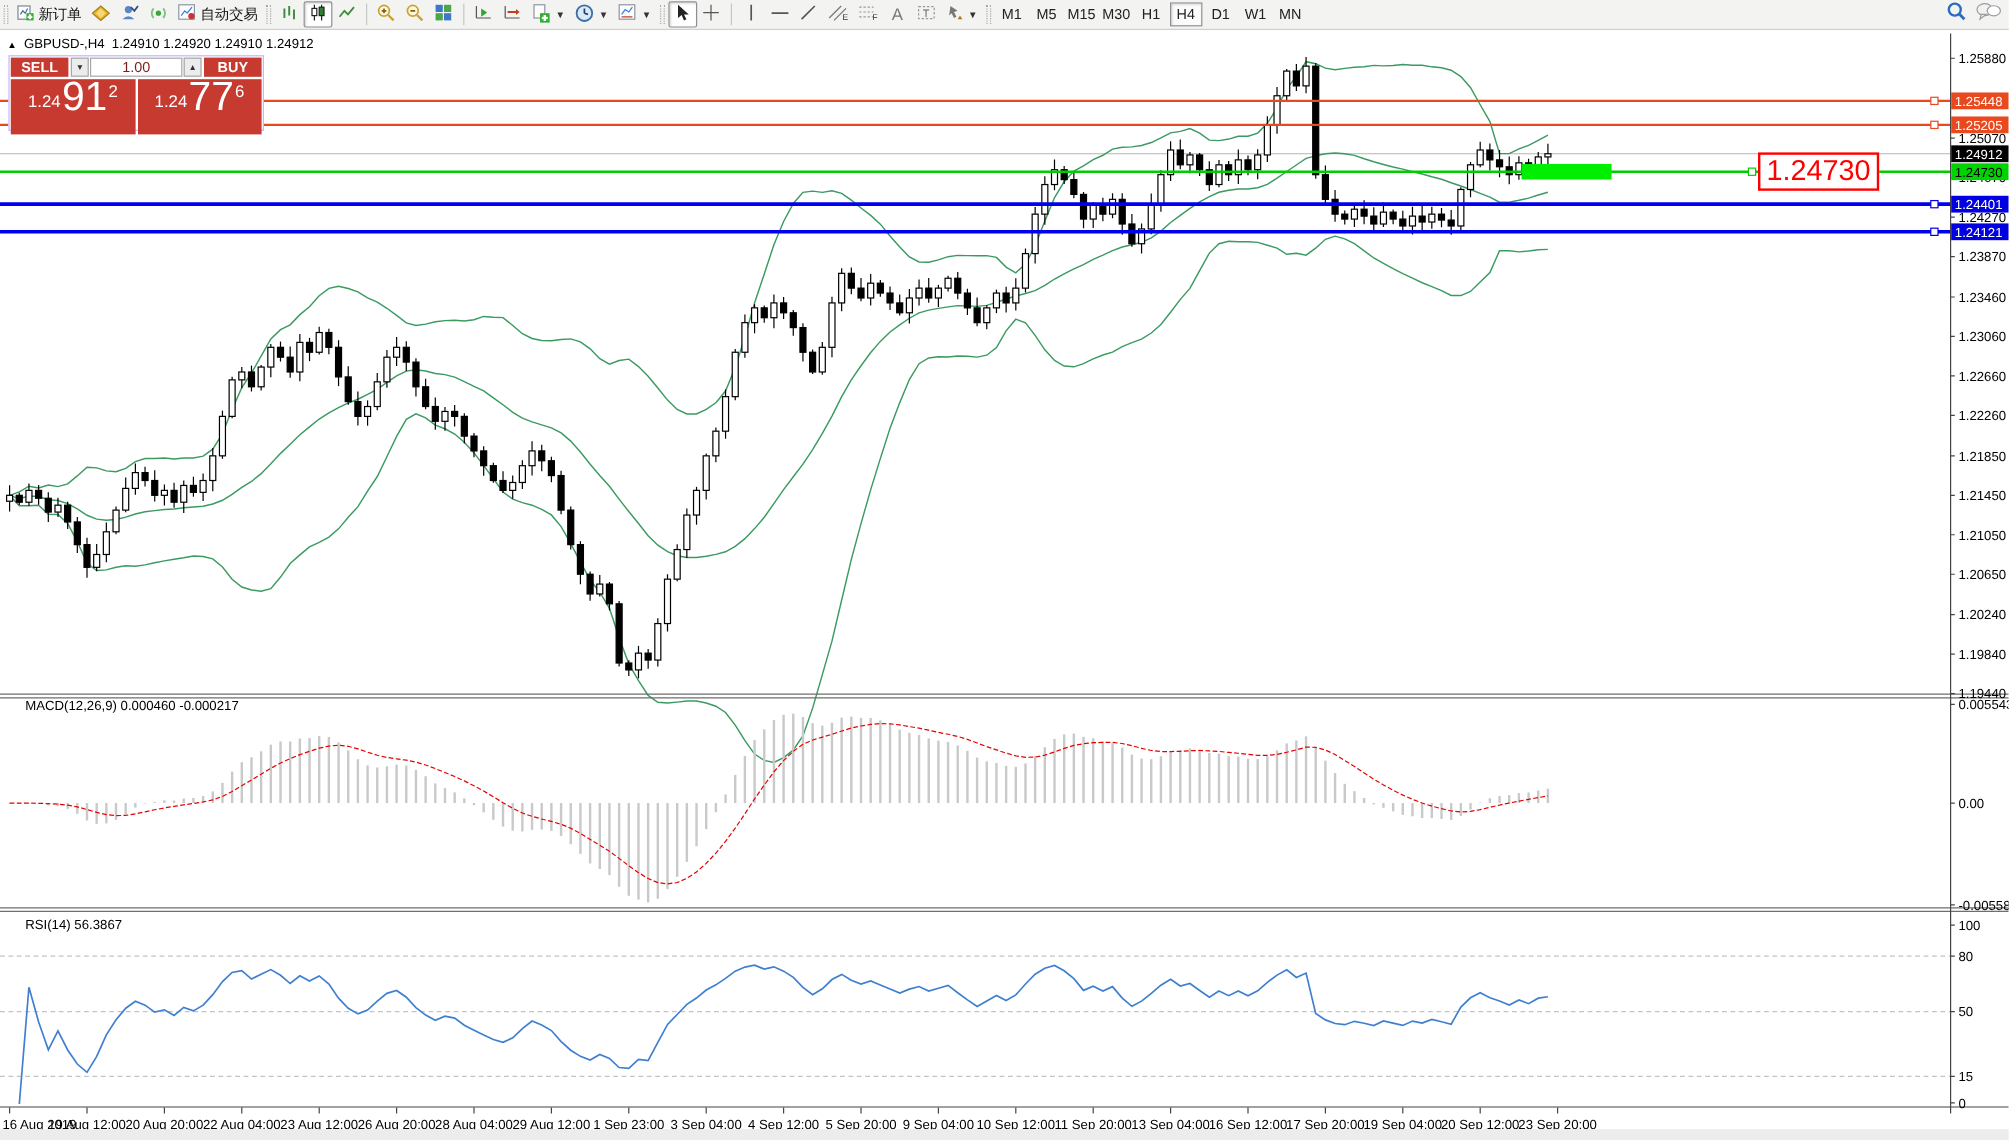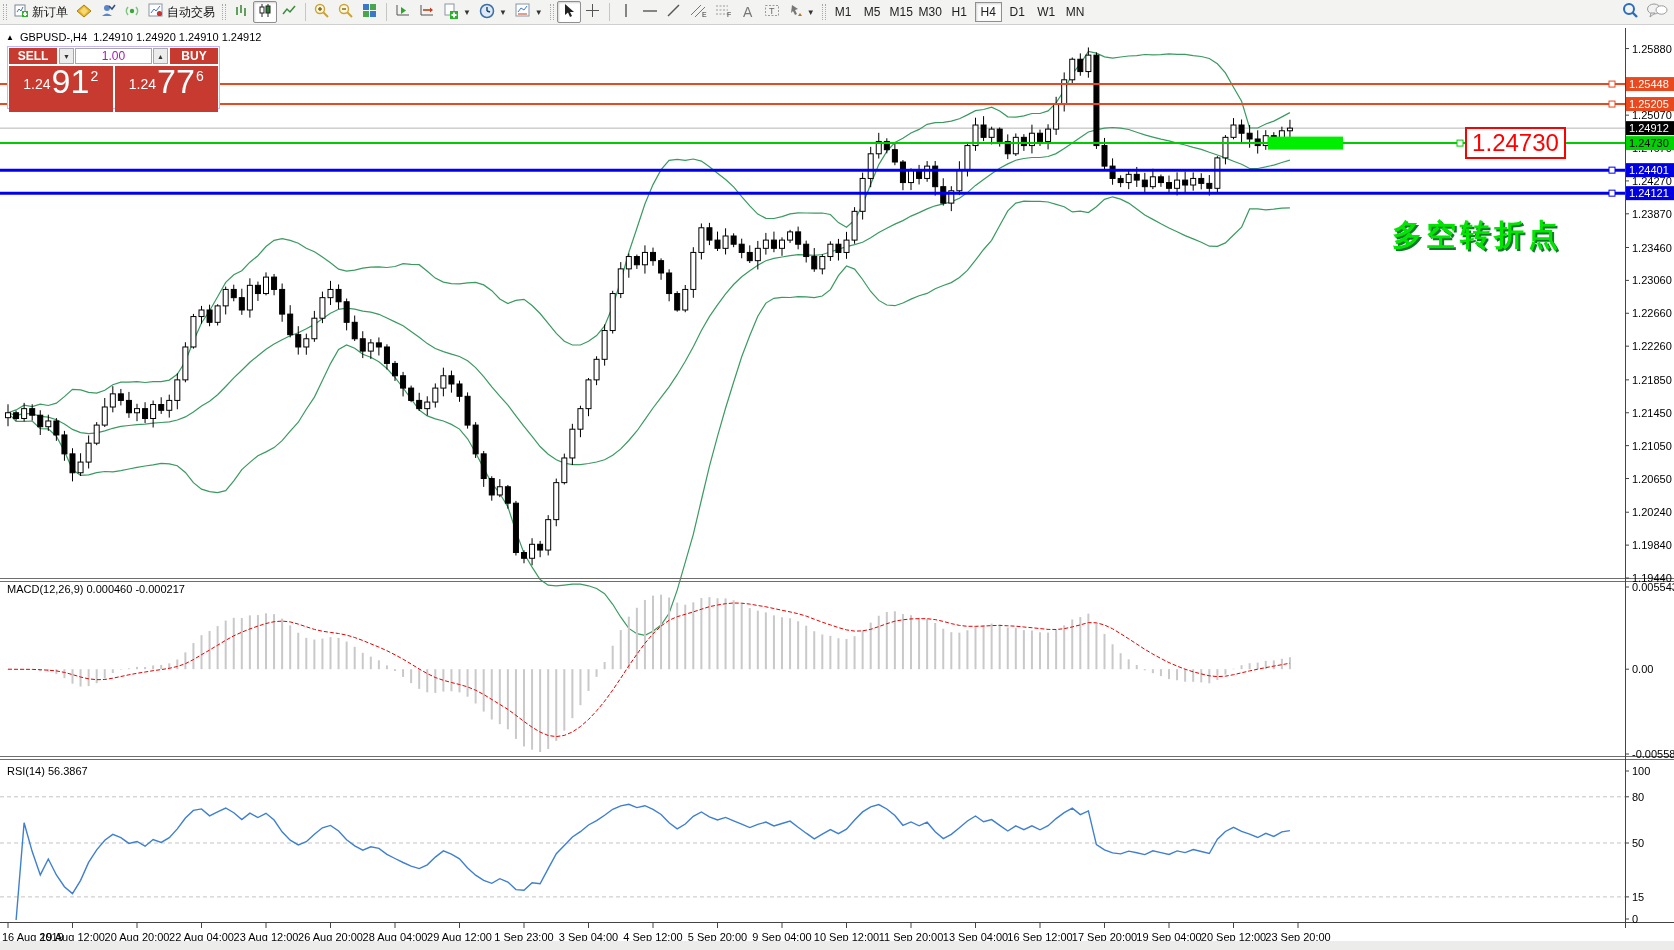--- a/index.html
+++ b/index.html
@@ -37,7 +37,7 @@
   #tp-vol { flex:1; display:flex; gap:1px; }
   .spin-btn { flex:0 0 15px; background:#ececec; border:1px solid #a8a8a8;
     display:flex; align-items:center; justify-content:center; font-size:7px; color:#333; }
-  #vol-field { flex:1; background:#fff; border:1px solid #a8a8a8; font-size:12px; color:#a21caf;
+  #vol-field { flex:1; background:#fff; border:1px solid #a8a8a8; font-size:12px; color:#7f1d1d;
     display:flex; align-items:center; justify-content:center; }
   #tp-prices { display:flex; gap:2px; flex:1; }
   .tp-tile { flex:1; background:#c63a30; color:#fff; display:flex; align-items:flex-end; justify-content:center; padding-bottom:16px; }

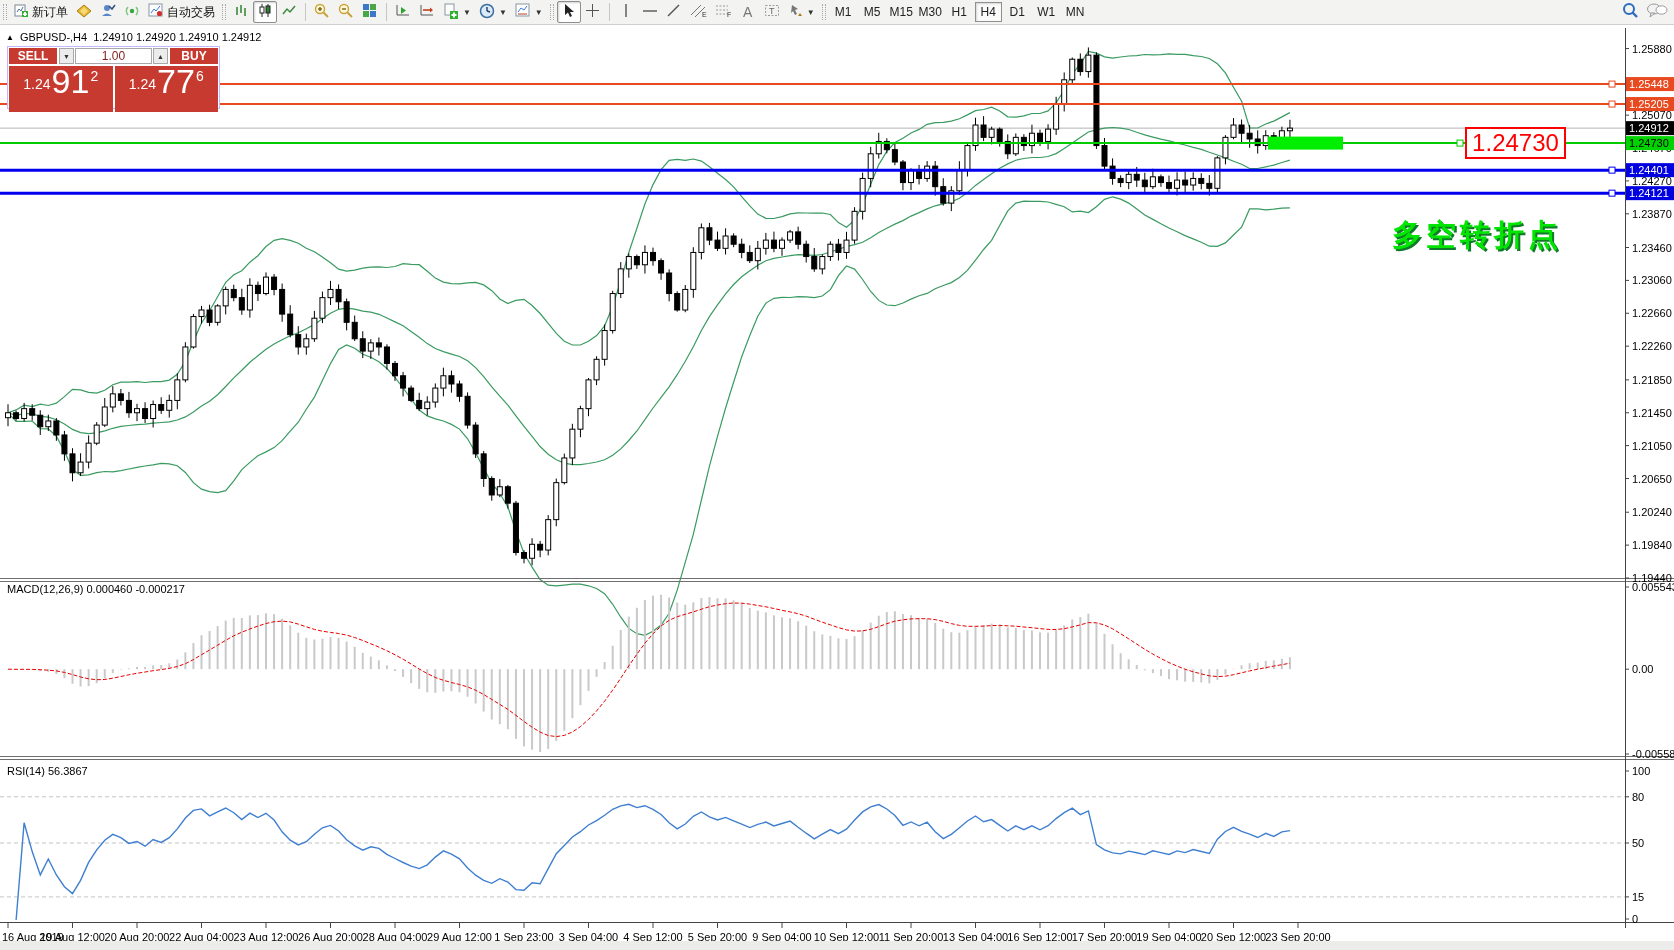--- a/index.html
+++ b/index.html
@@ -977,7 +977,6 @@
   <div class="pane-label" id="rsi-label">RSI(14) 56.3867</div>
 
   <div id="price-box">1.24730</div>
-  <div id="turning-point">多空转折点</div>
 
   <div id="bottom-strip"></div>
 </div>

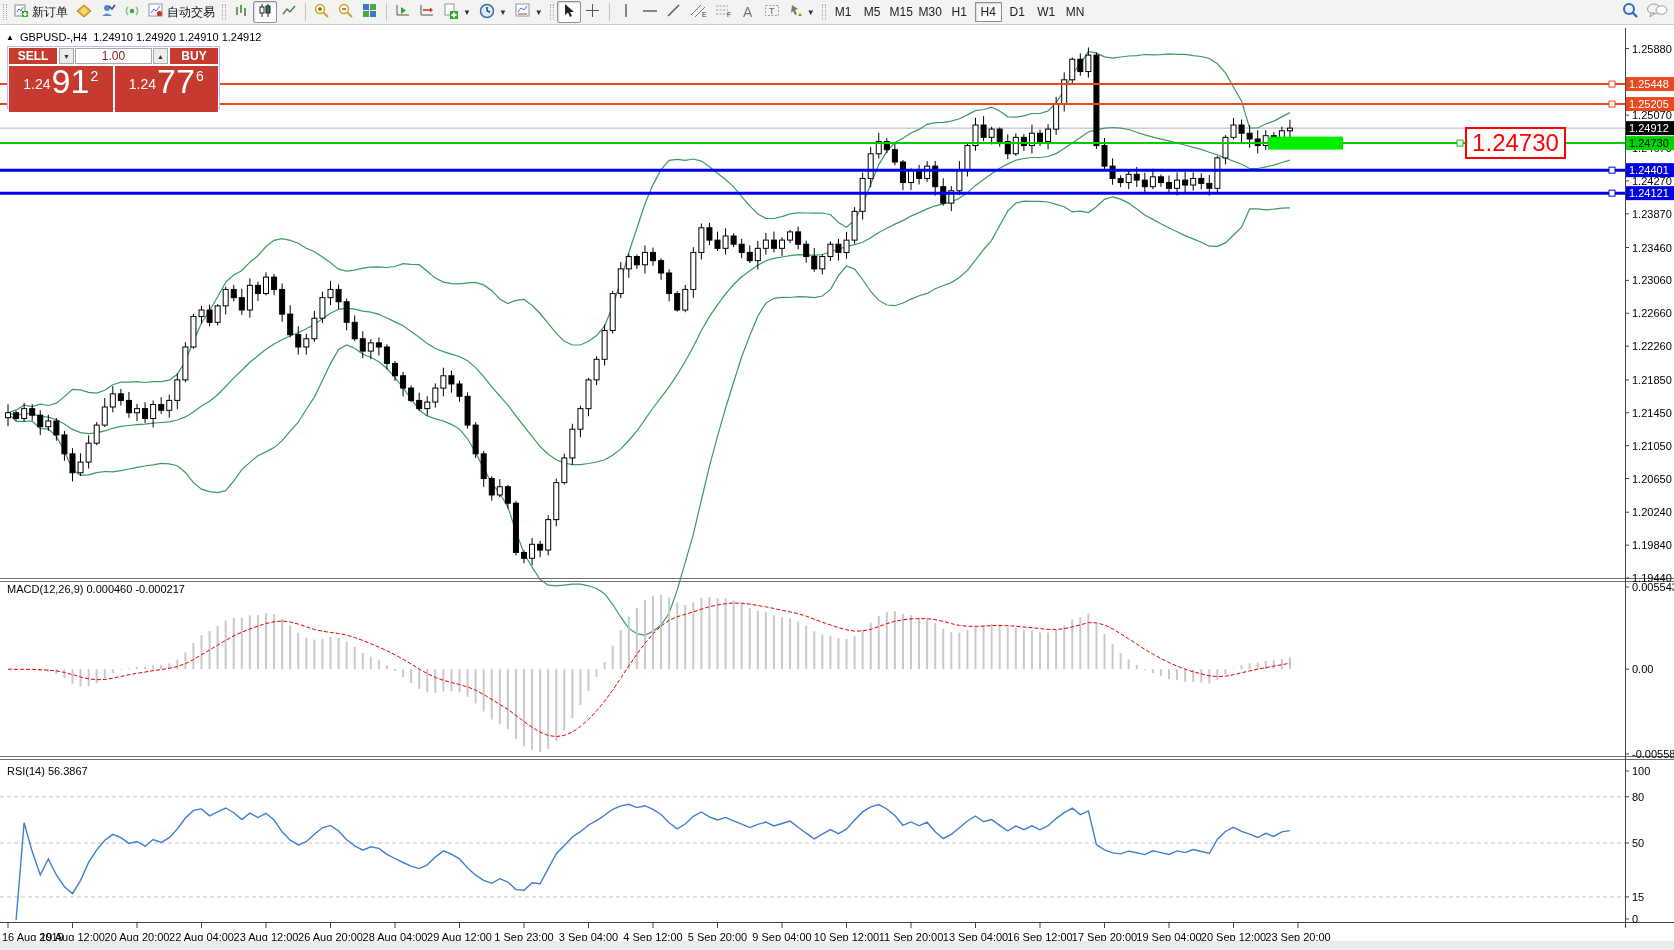--- a/index.html
+++ b/index.html
@@ -46,7 +46,7 @@
   .tp-sup { font-size:14px; align-self:flex-start; margin-top:2px; }
 
   
-  .pane-label { position:absolute; font-size:11px; color:#000; left:7px; }
+  .pane-label { position:absolute; font-size:11px; color:#000; left:21px; }
   #macd-label { top:583px; }
   #rsi-label { top:765px; }
 

